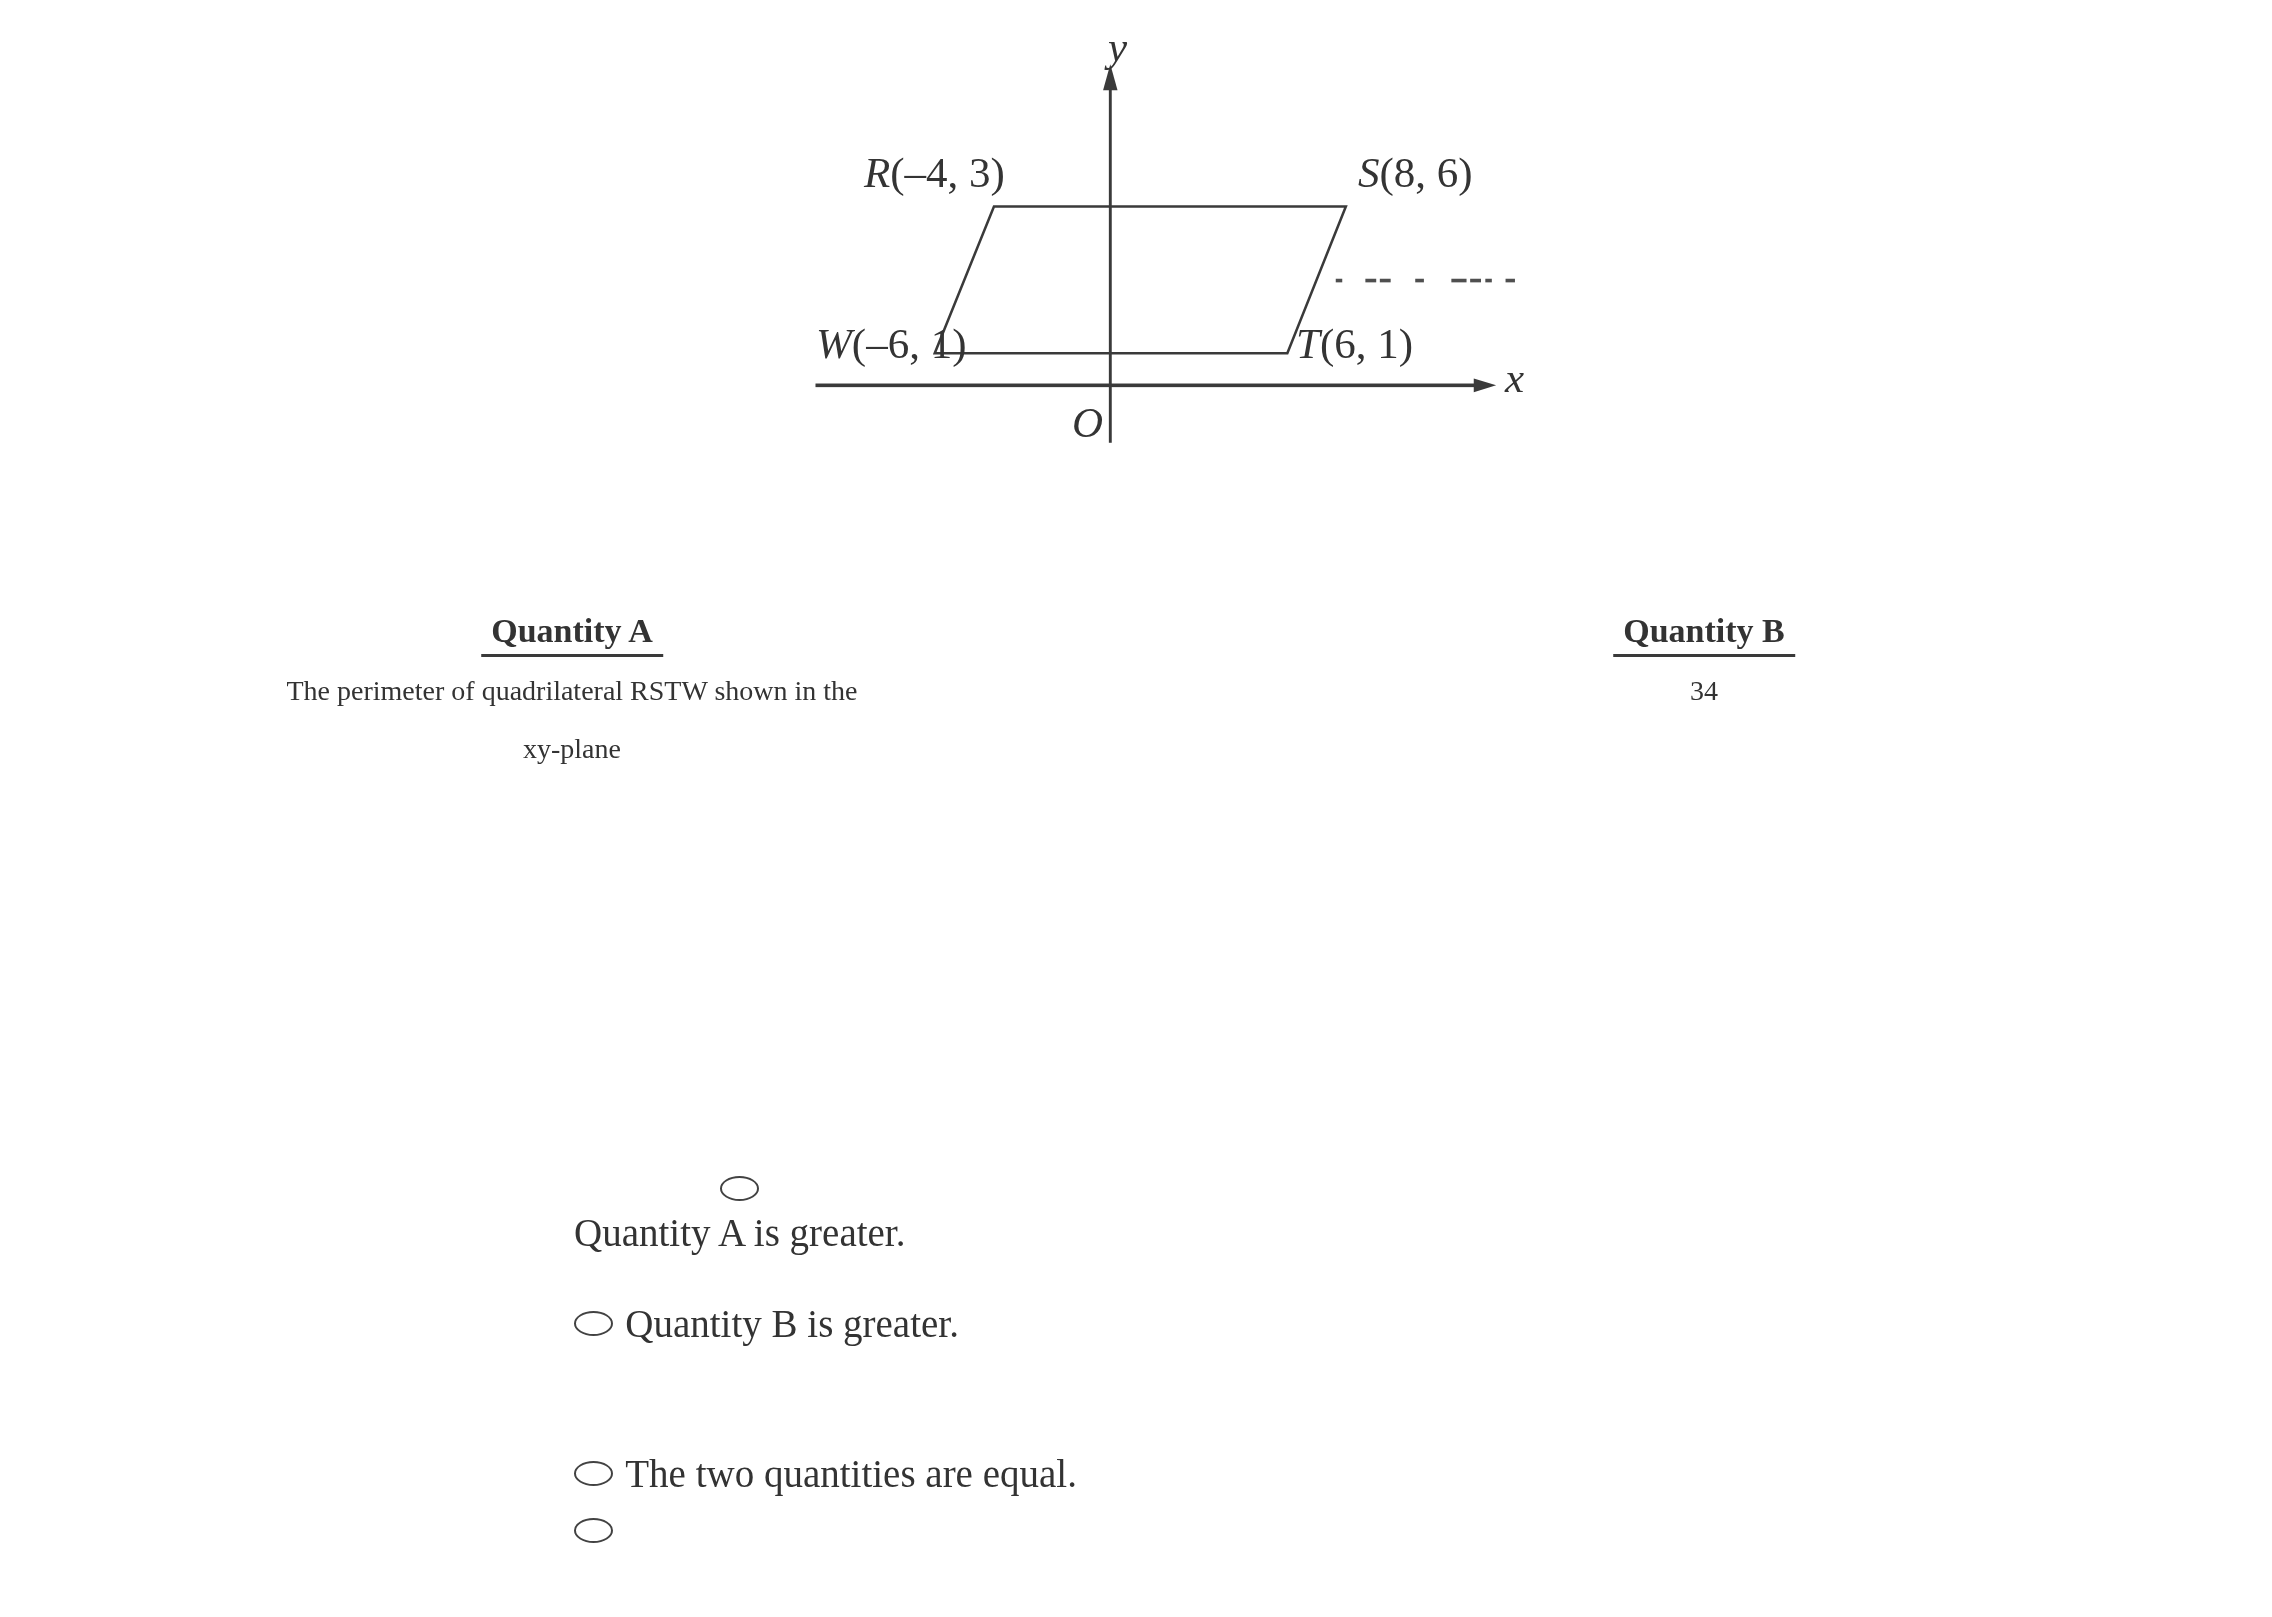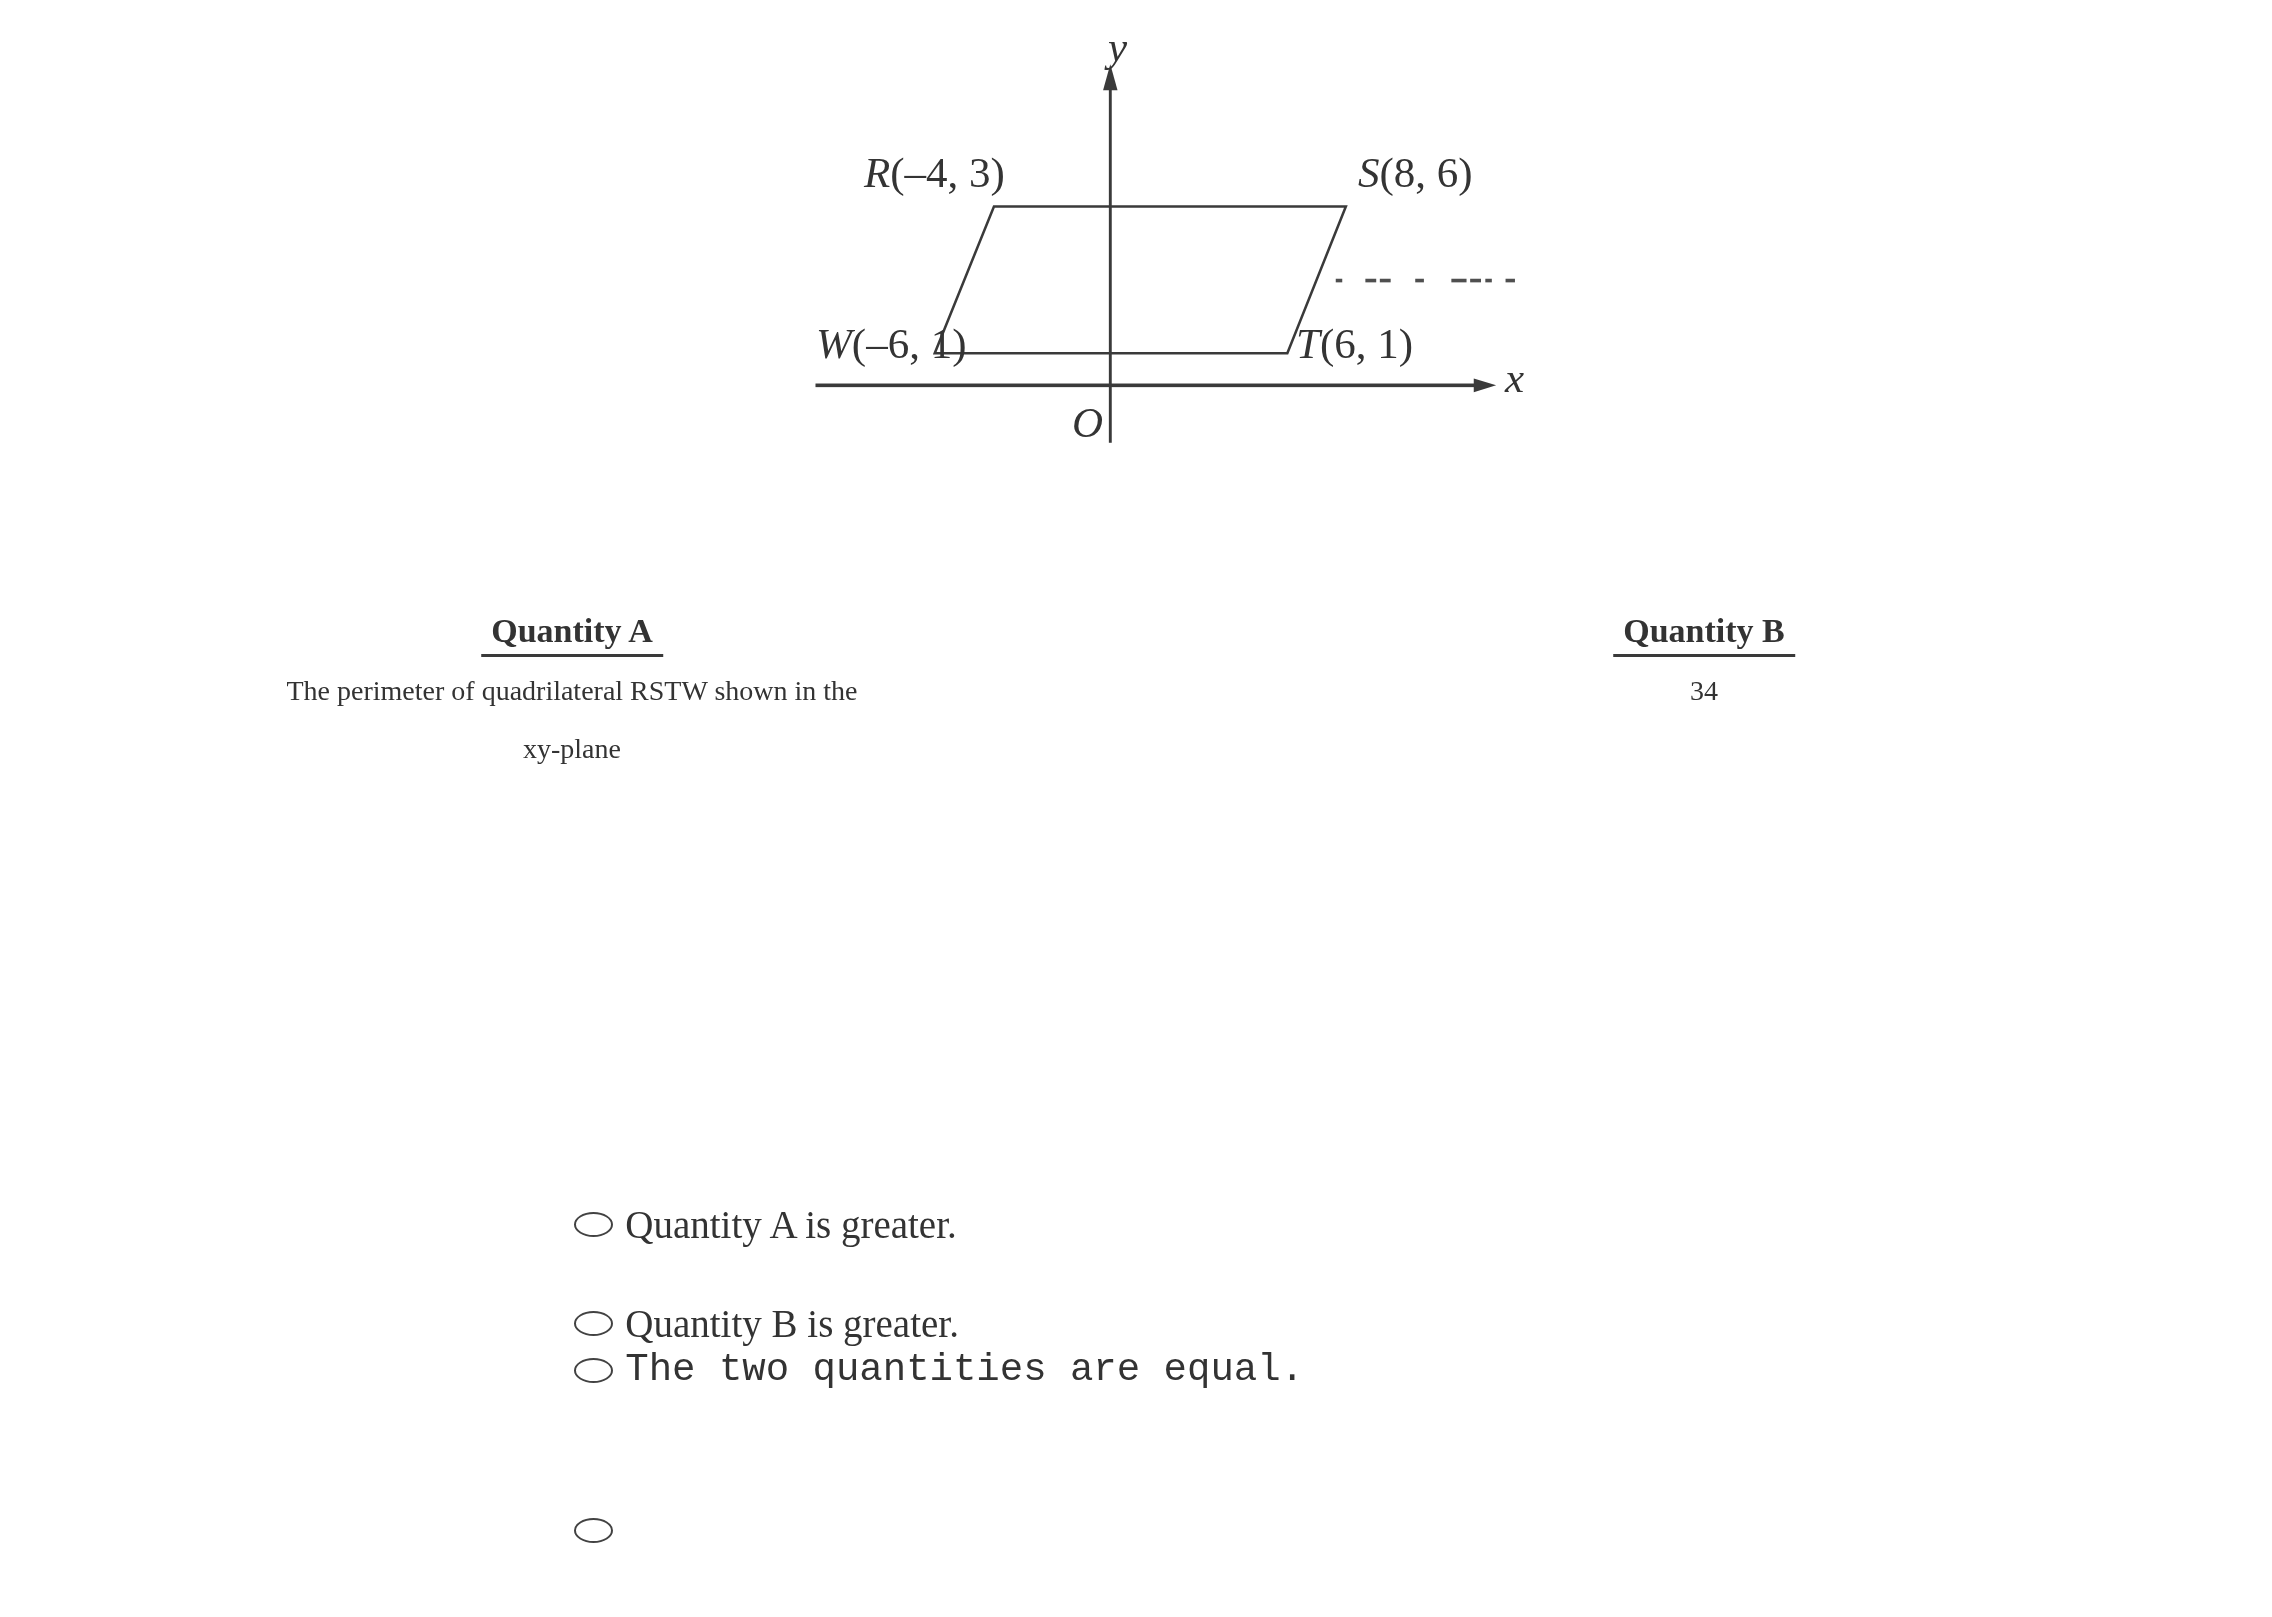--- a/index.html
+++ b/index.html
@@ -137,7 +137,7 @@
   </div>
 
   <div>
-    <div class="choice" style="top:1200px;">
+    <div class="choice" style="top:1176px;flex-direction:column;">
       <span class="radio"></span>
       <span class="clabel">Quantity A is greater.</span>
     </div>

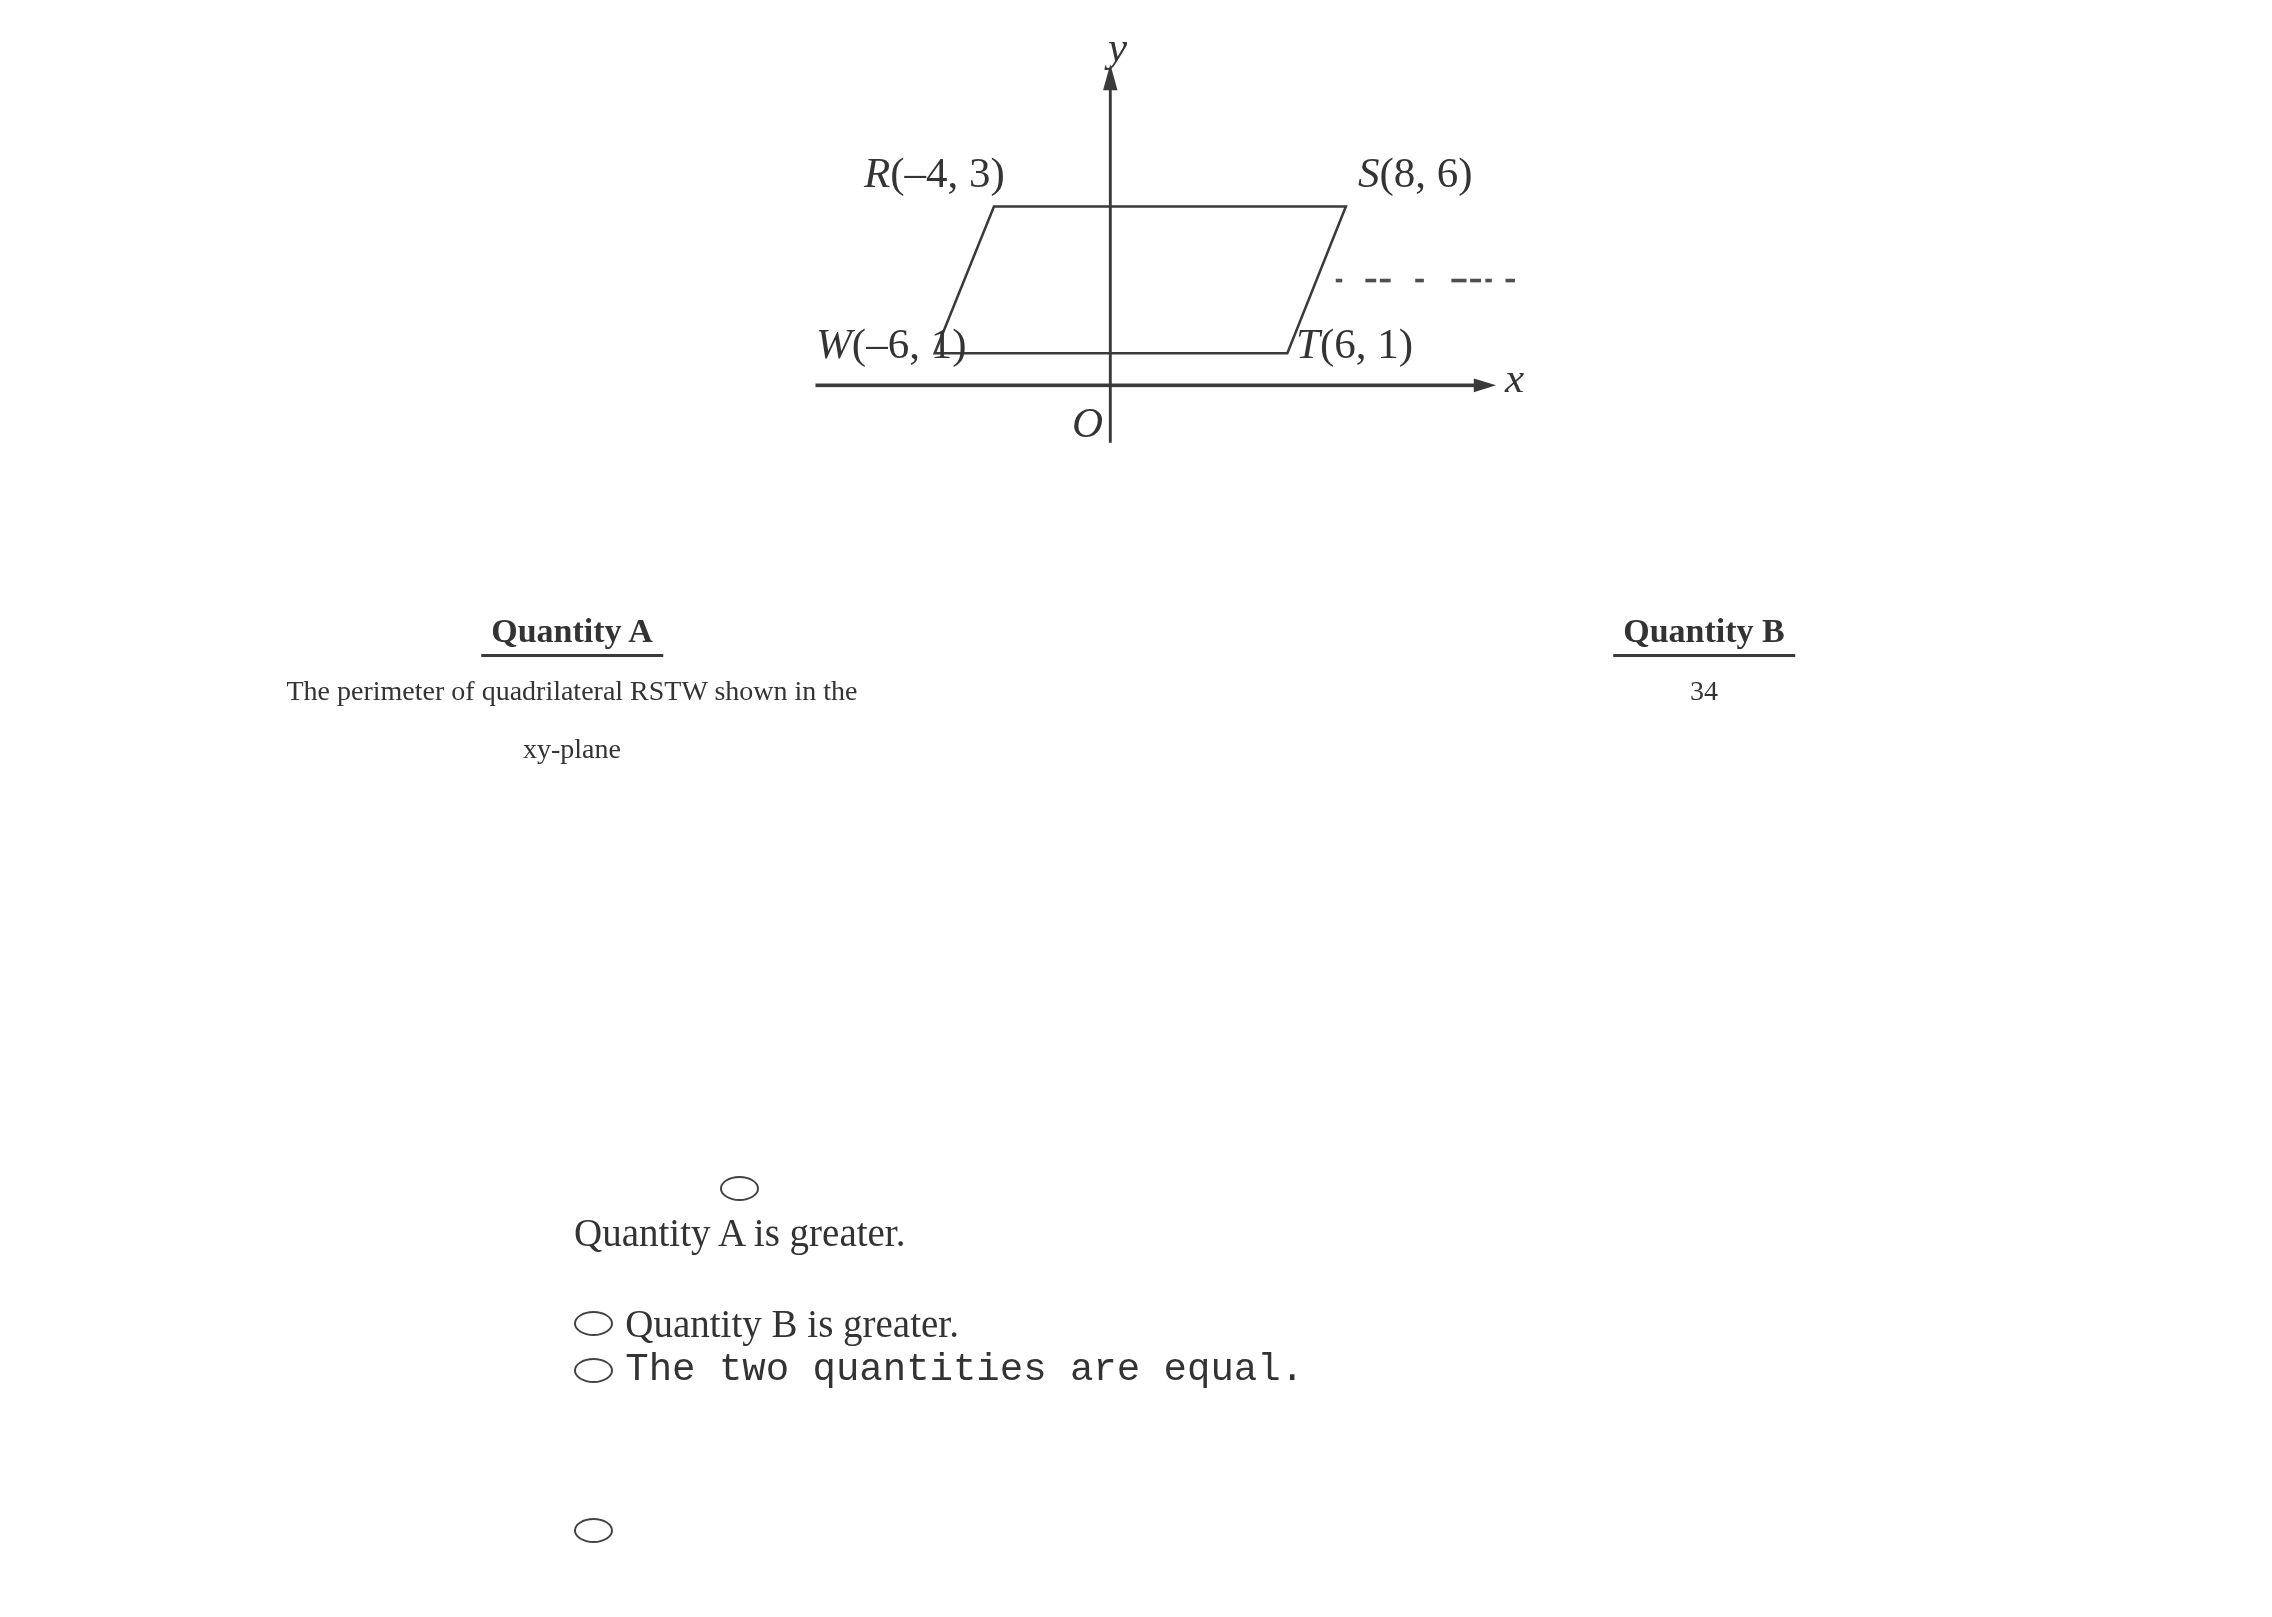--- a/index.html
+++ b/index.html
@@ -145,7 +145,7 @@
       <span class="radio"></span>
       <span class="clabel">Quantity B is greater.</span>
     </div>
-    <div class="choice" style="top:1346px;font-family:Liberation Mono, monospace;">
+    <div class="choice" style="top:1449px;">
       <span class="radio"></span>
       <span class="clabel">The two quantities are equal.</span>
     </div>

